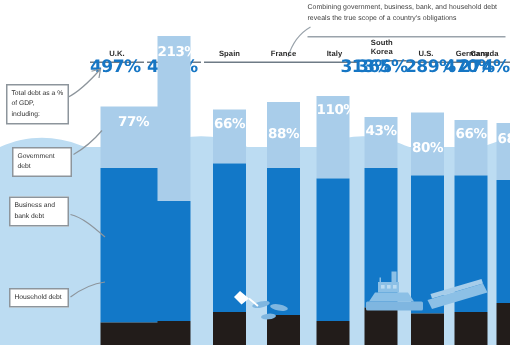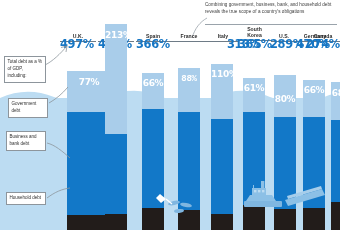--- a/index.html
+++ b/index.html
@@ -131,7 +131,6 @@
   <div class="pcts">
     <div class="pct" style="left:60px;width:36px;">497%</div>
     <div class="pct" style="left:98px;width:36px;">492%</div>
-    <div class="pct" style="left:136px;width:34px;">366%</div>
     <div class="pct" style="left:207px;width:31px;margin-left:20px;">313%</div>
     <div class="pct" style="left:238px;width:33px;">365%</div>
     <div class="pct" style="left:270px;width:28px;">289%</div>

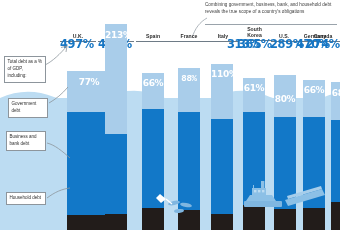--- a/index.html
+++ b/index.html
@@ -165,7 +165,7 @@
       <div class="seg seg-gov" style="top:-6px;height:44px;"></div>
       <div class="seg seg-biz" style="top:38px;height:98px;"></div>
       <div class="seg seg-house" style="top:136px;height:20px;"></div>
-      <div class="inbar" style="top:1px;font-family:Liberation Mono, monospace;">88%</div>
+      <div class="inbar" style="top:12px;">88%</div>
     </div>
 
     <div class="bar" style="left:211px;width:22px;height:153px;">

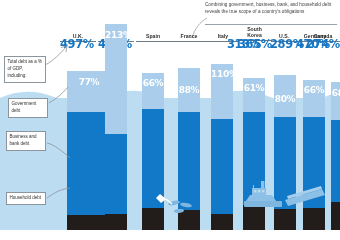--- a/index.html
+++ b/index.html
@@ -179,7 +179,7 @@
       <div class="seg seg-gov" style="top:0;height:34px;"></div>
       <div class="seg seg-biz" style="top:34px;height:93px;"></div>
       <div class="seg seg-house" style="top:127px;height:25px;"></div>
-      <div class="inbar" style="top:6px;">61%</div>
+      <div class="inbar" style="top:6px;">43%</div>
     </div>
 
     <div class="bar" style="left:274px;width:22px;height:151px;">

